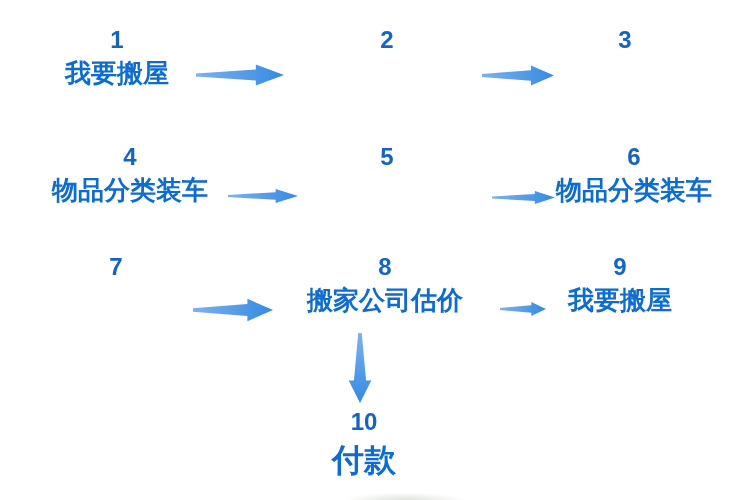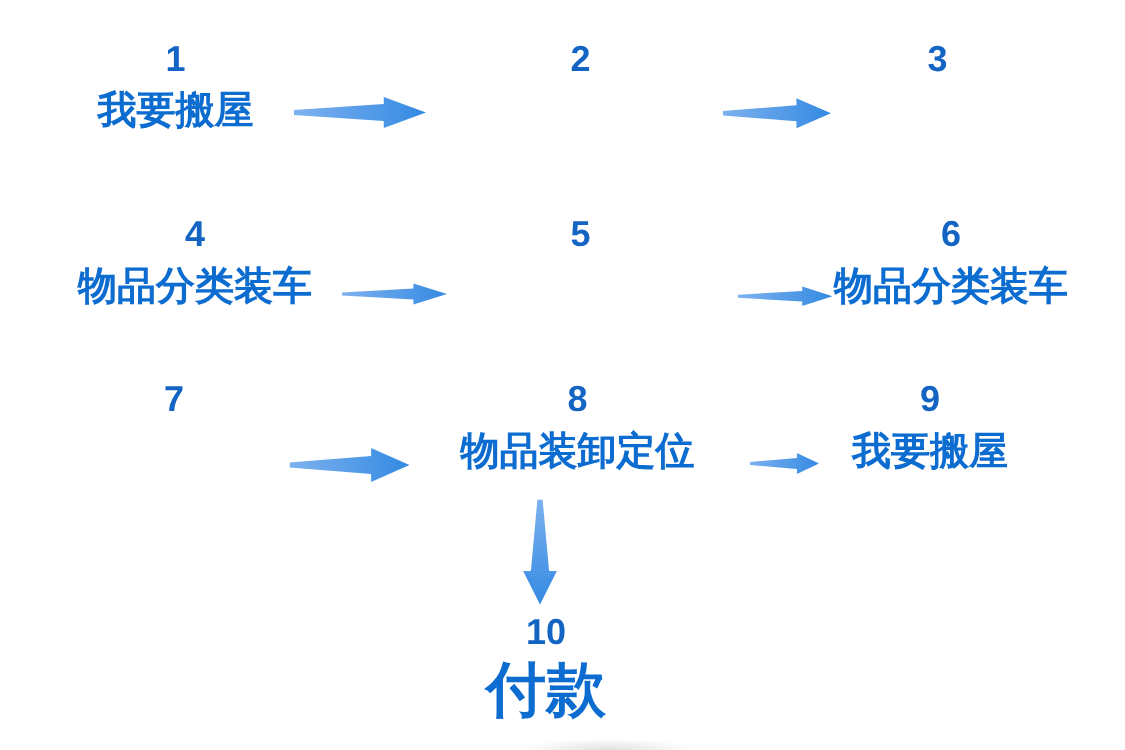--- a/index.html
+++ b/index.html
@@ -90,7 +90,7 @@
   </svg>
   <div class="step s8">
     <div class="num">8</div>
-    <div class="label">物品装卸定位</div>
+    <div class="label">搬家公司估价</div>
   </div>
   <svg class="arrow a6" viewBox="0 0 100 30" preserveAspectRatio="none">
     <polygon points="0,13 68,8 68,2 100,15 68,28 68,22 0,17" fill="url(#gradR)"></polygon>

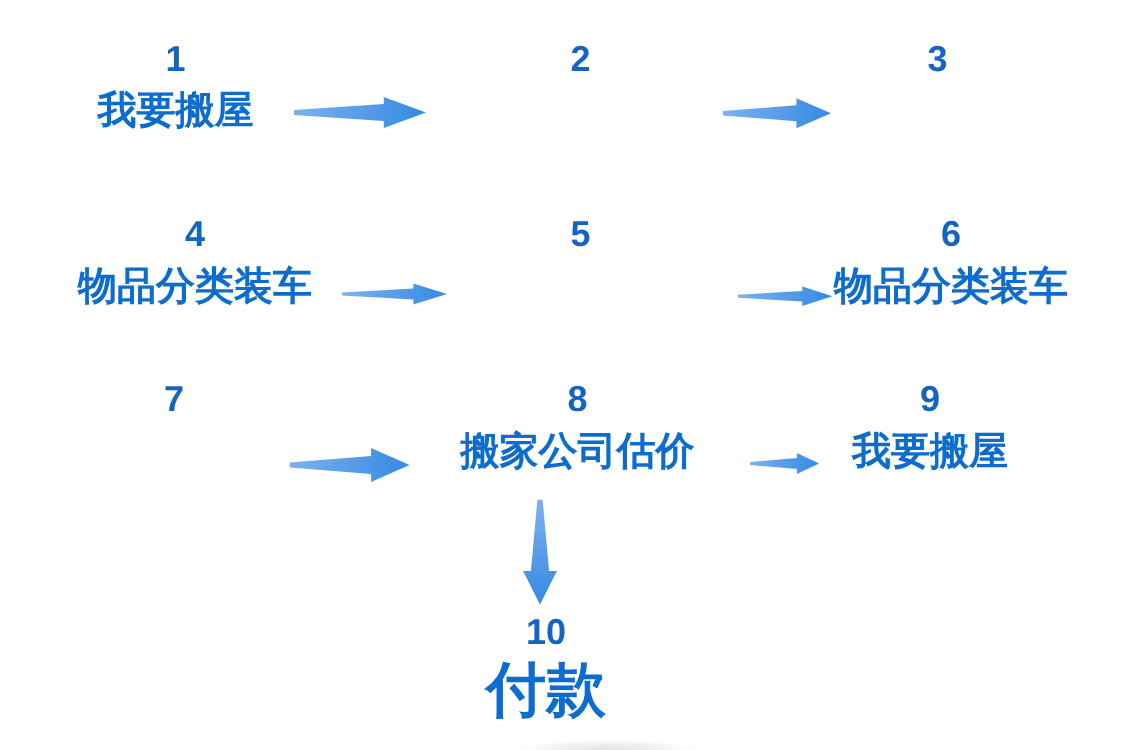--- a/index.html
+++ b/index.html
@@ -15,7 +15,7 @@
   .s4{left:45px;top:145px;} .s5{left:302px;top:145px;} .s6{left:549px;top:145px;}
   .s7{left:31px;top:255px;} .s8{left:300px;top:255px;} .s9{left:535px;top:255px;}
   .s10{left:279px;top:410px;}
-  .s10 .label{font-size:40px;line-height:36px;margin-top:8px;}
+  .s10 .label{font-size:32px;line-height:36px;margin-top:8px;}
   .arrow{position:absolute;display:block;}
   .a1{left:196px;top:63px;width:88px;height:24px;}
   .a2{left:482px;top:64px;width:72px;height:23px;}

